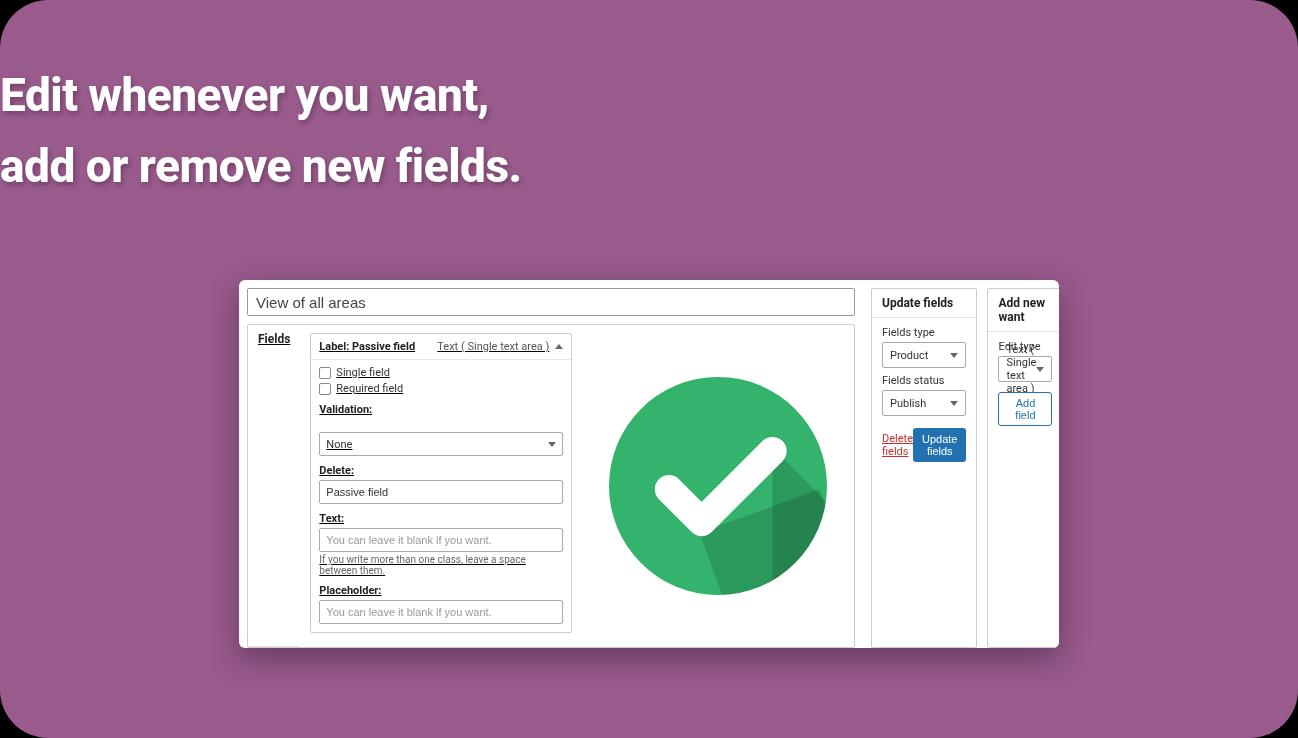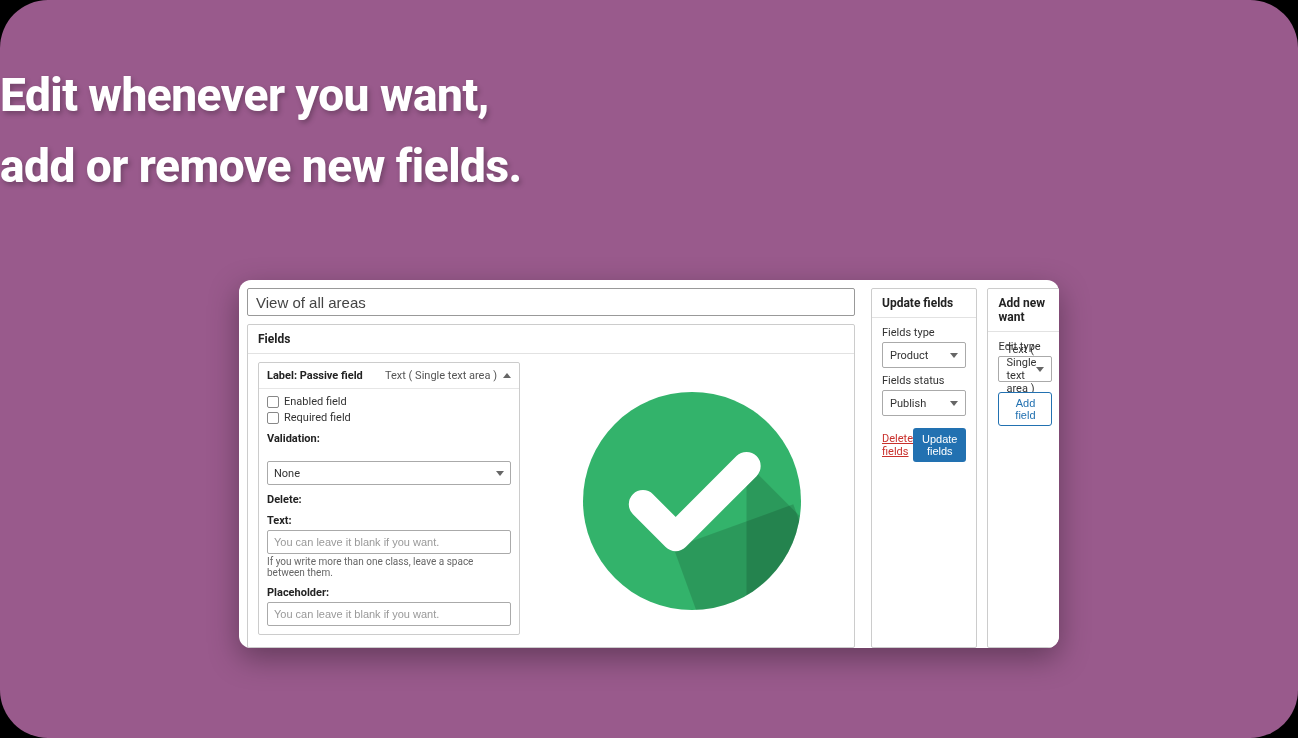--- a/index.html
+++ b/index.html
@@ -35,7 +35,7 @@
     width: 820px;
     height: 368px;
     background: #fff;
-    border-radius: 12px;
+    border-radius: 6px;
     box-shadow: 0 10px 30px rgba(0,0,0,0.35);
     display: flex;
     overflow: hidden;

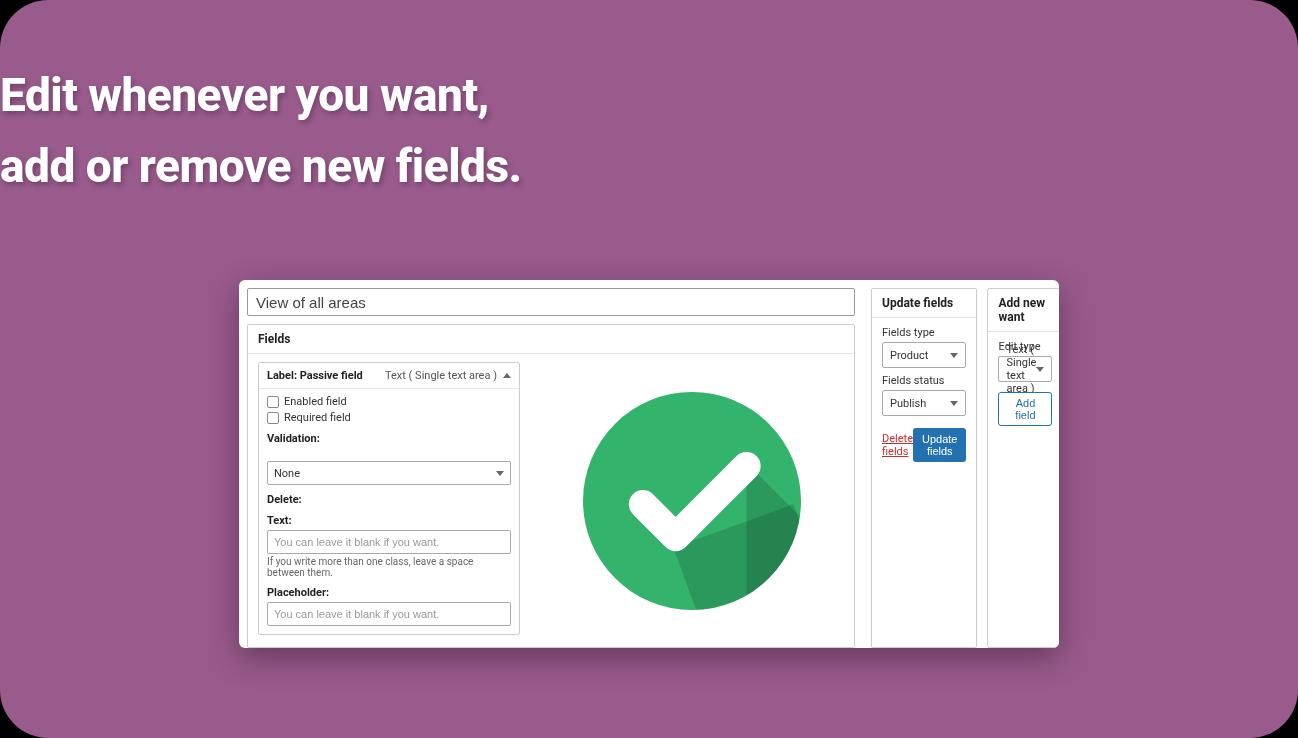--- a/index.html
+++ b/index.html
@@ -262,7 +262,7 @@
       <input class="title-input" value="View of all areas" style="">
 
       <div class="box fields-box">
-        <div style="display:flex;flex-direction:column;width:100%;overflow:hidden;">
+        <div style="display:flex;flex-direction:row;width:100%;overflow:hidden;text-decoration:underline;">
           <div class="box-header">Fields</div>
           <div style="display:flex;flex:1;overflow:hidden;">
             <div class="fields-inner">

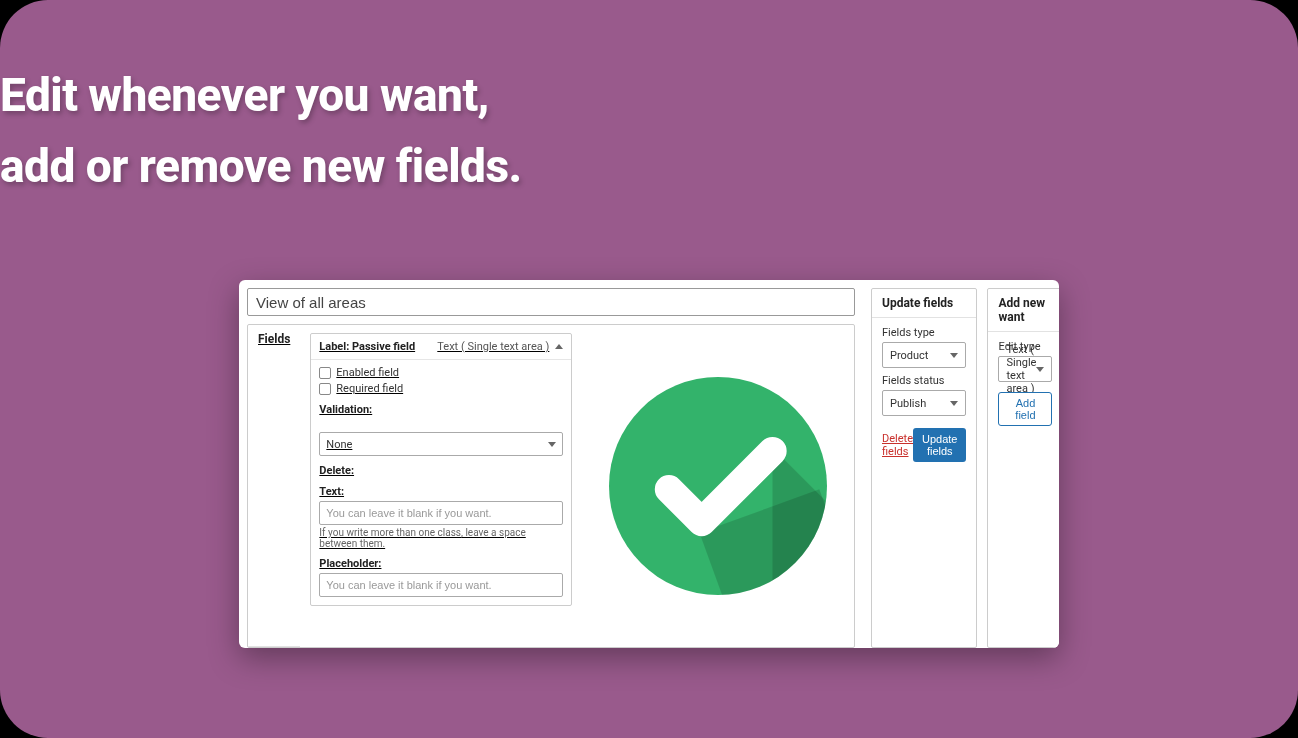--- a/index.html
+++ b/index.html
@@ -277,7 +277,7 @@
                 <div class="card-body">
                   <div class="chk-row">
                     <span class="chk"></span>
-                    <span>Enabled field</span>
+                    <span>Single field</span>
                   </div>
                   <div class="chk-row">
                     <span class="chk"></span>

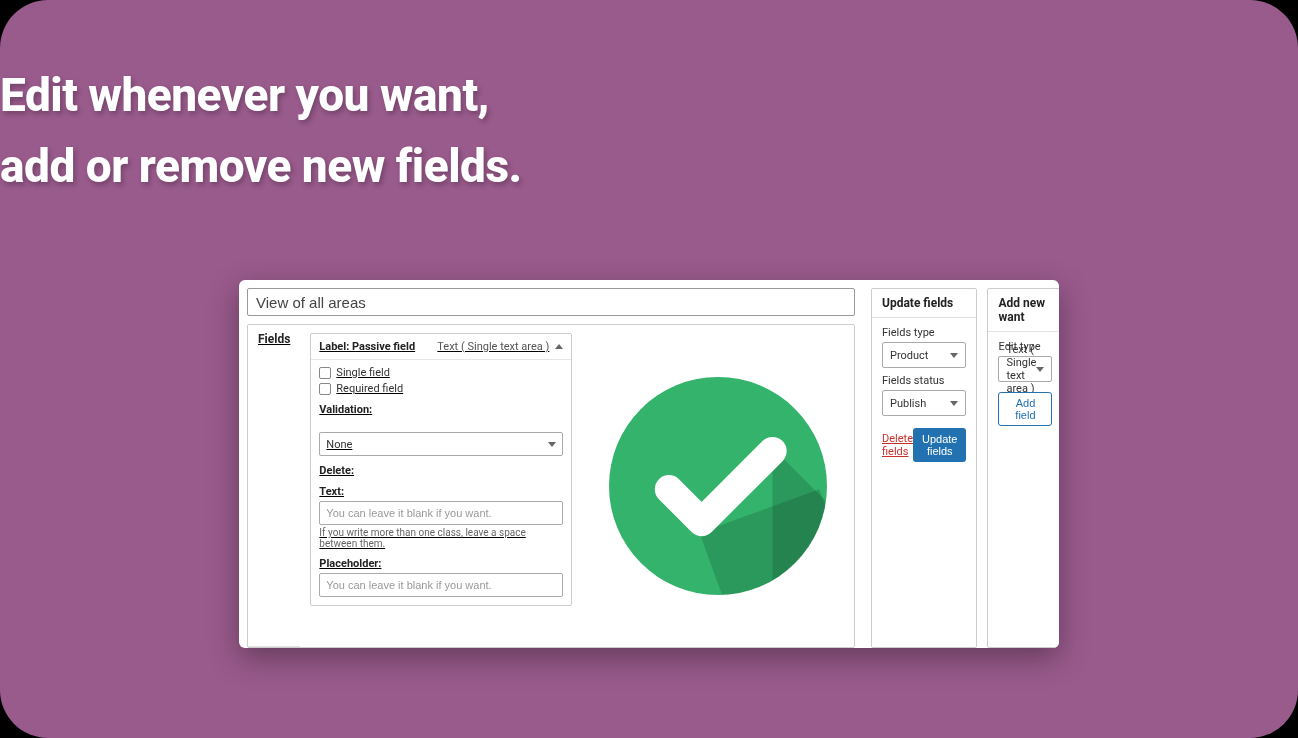--- a/index.html
+++ b/index.html
@@ -291,6 +291,7 @@
                   </div>
 
                   <span class="flabel">Delete:</span>
+                  <input class="finput" value="Passive field" style="">
 
                   <span class="flabel">Text:</span>
                   <input class="finput placeholder-text" placeholder="You can leave it blank if you want." style="">

